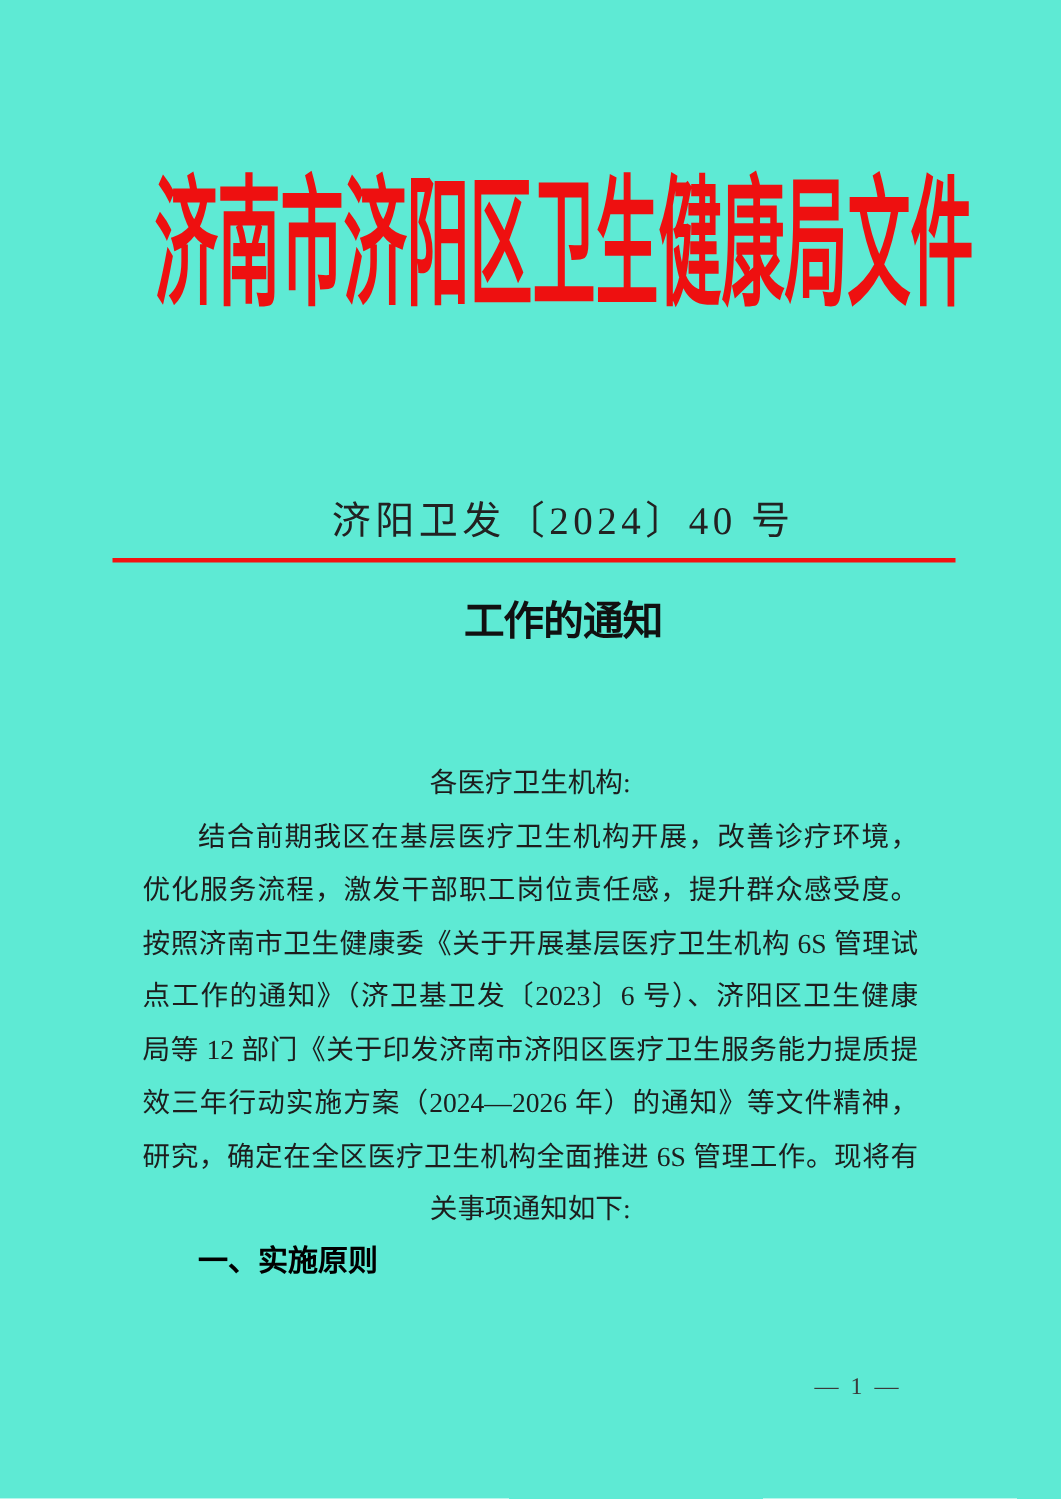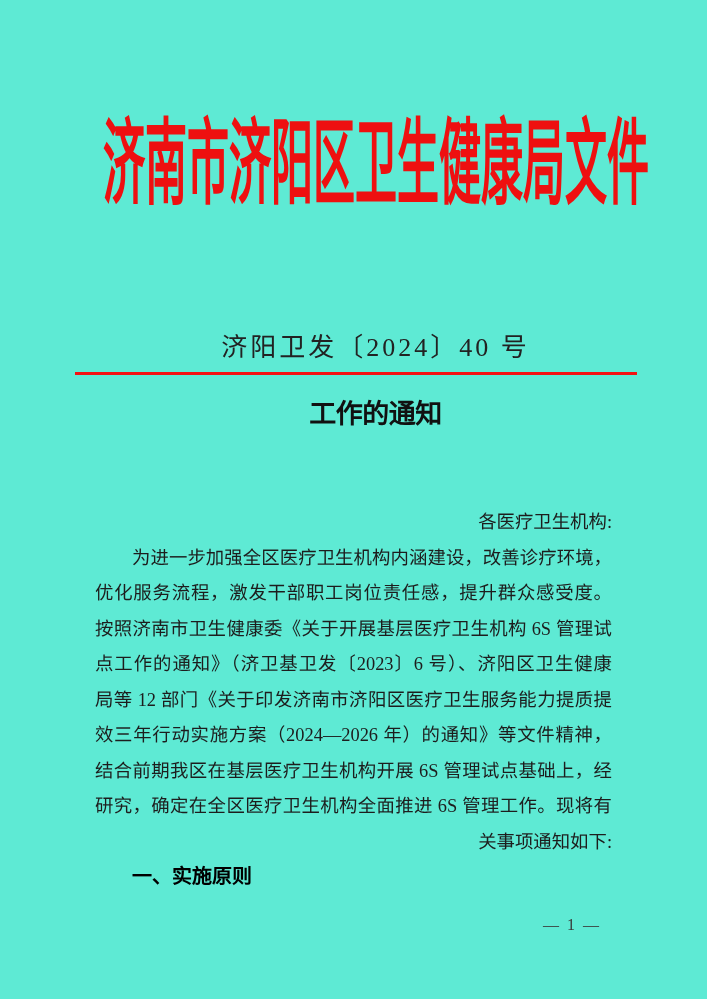--- a/index.html
+++ b/index.html
@@ -72,7 +72,7 @@
     line-height: 35.5px;
     color: #1d1d1d;
   }
-  .line { text-align: right; }
+  .line { text-align: center; }
   .line.j {
     text-align: justify;
     text-align-last: justify;

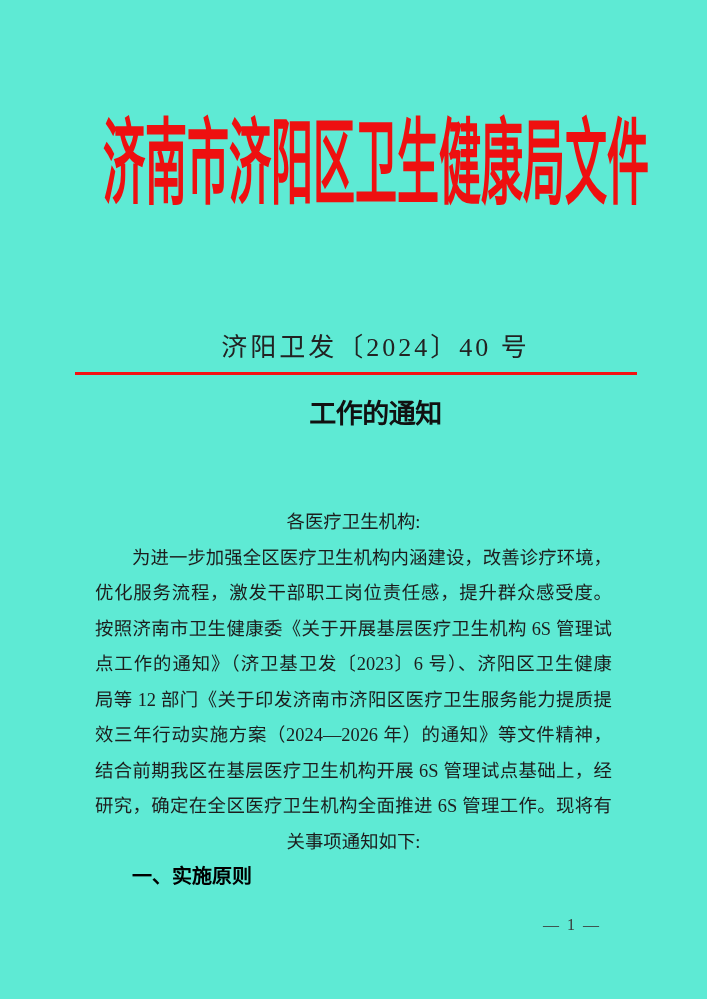--- a/index.html
+++ b/index.html
@@ -115,7 +115,7 @@
 
   <div class="body-block">
     <div class="line">各医疗卫生机构:</div>
-    <div class="line j indent">为进一步加强全区医疗卫生机构内涵建设，改善诊疗环境，</div>
+    <div class="line j indent">结合前期我区在基层医疗卫生机构开展，改善诊疗环境，</div>
     <div class="line j">优化服务流程，激发干部职工岗位责任感，提升群众感受度。</div>
     <div class="line j">按照济南市卫生健康委《关于开展基层医疗卫生机构 6S 管理试</div>
     <div class="line j">点工作的通知》（济卫基卫发〔2023〕6 号）、济阳区卫生健康</div>

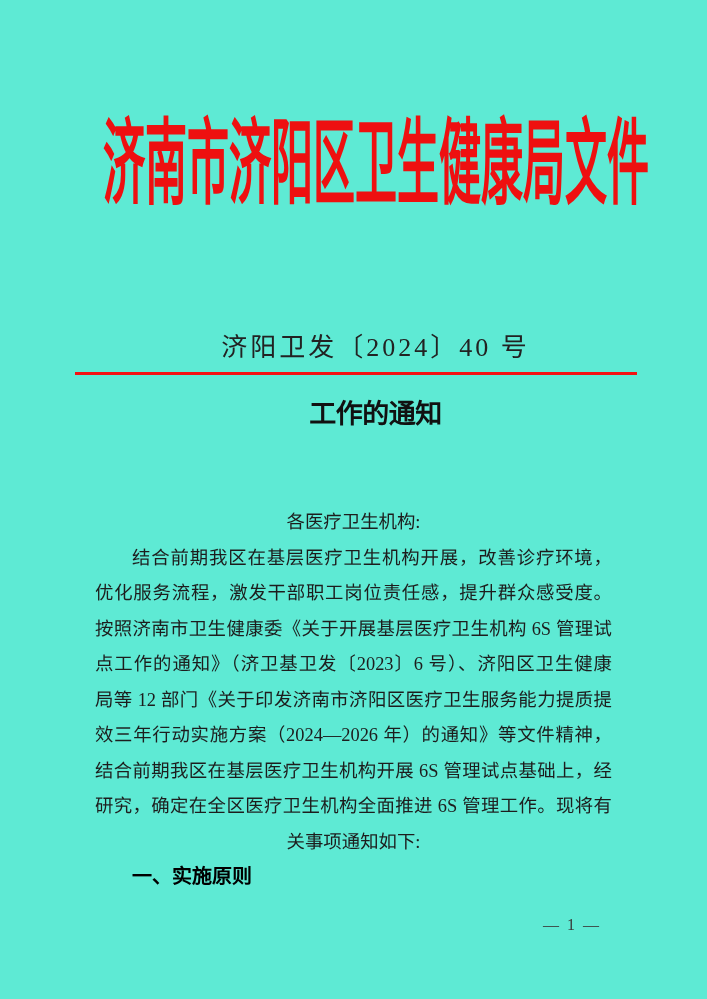--- a/index.html
+++ b/index.html
@@ -121,7 +121,6 @@
     <div class="line j">点工作的通知》（济卫基卫发〔2023〕6 号）、济阳区卫生健康</div>
     <div class="line j">局等 12 部门《关于印发济南市济阳区医疗卫生服务能力提质提</div>
     <div class="line j">效三年行动实施方案（2024—2026 年）的通知》等文件精神，</div>
-    <div class="line j">结合前期我区在基层医疗卫生机构开展 6S 管理试点基础上，经</div>
     <div class="line j">研究，确定在全区医疗卫生机构全面推进 6S 管理工作。现将有</div>
     <div class="line">关事项通知如下:</div>
     <div class="section-heading">一、实施原则</div>

